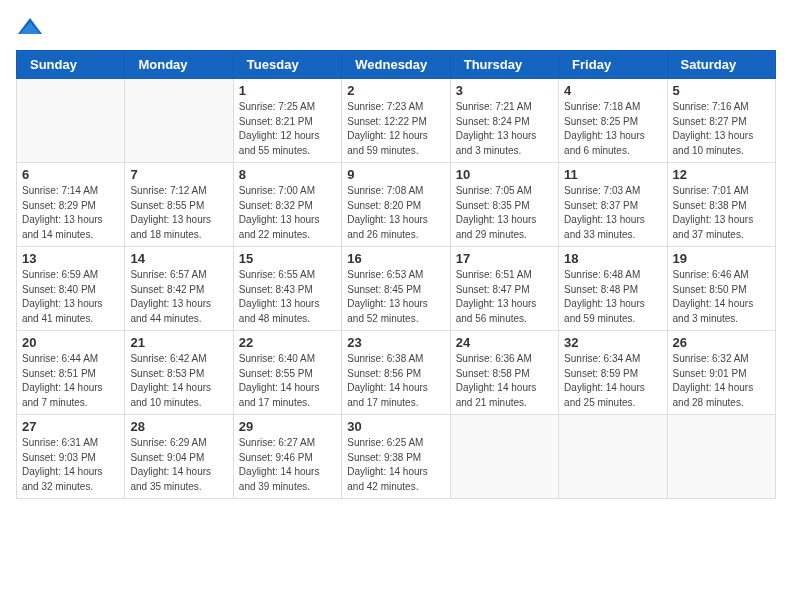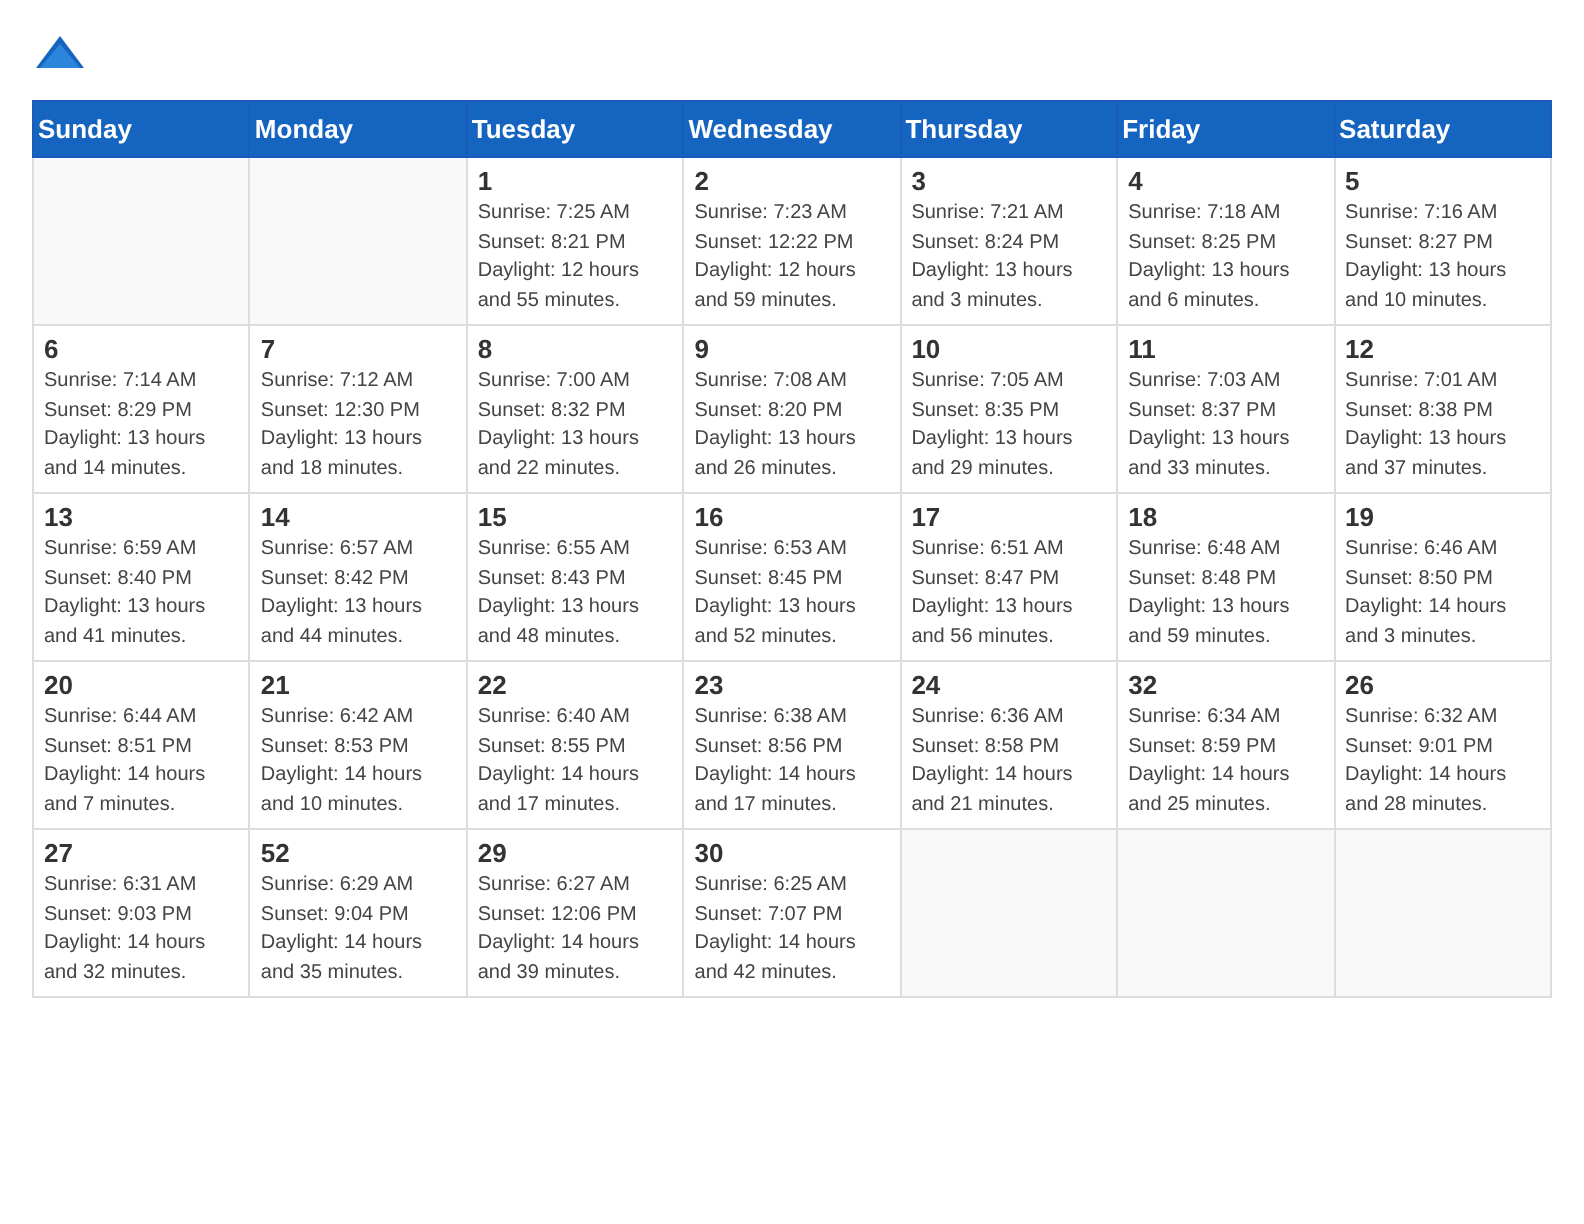--- a/index.html
+++ b/index.html
@@ -57,7 +57,7 @@
       color: #fff;
       font-size: 13px;
       font-weight: bold;
-      padding: 6px 2px;
+      padding: 6px 13px;
       text-align: left;
       border: 1px solid #1a5abb;
     }

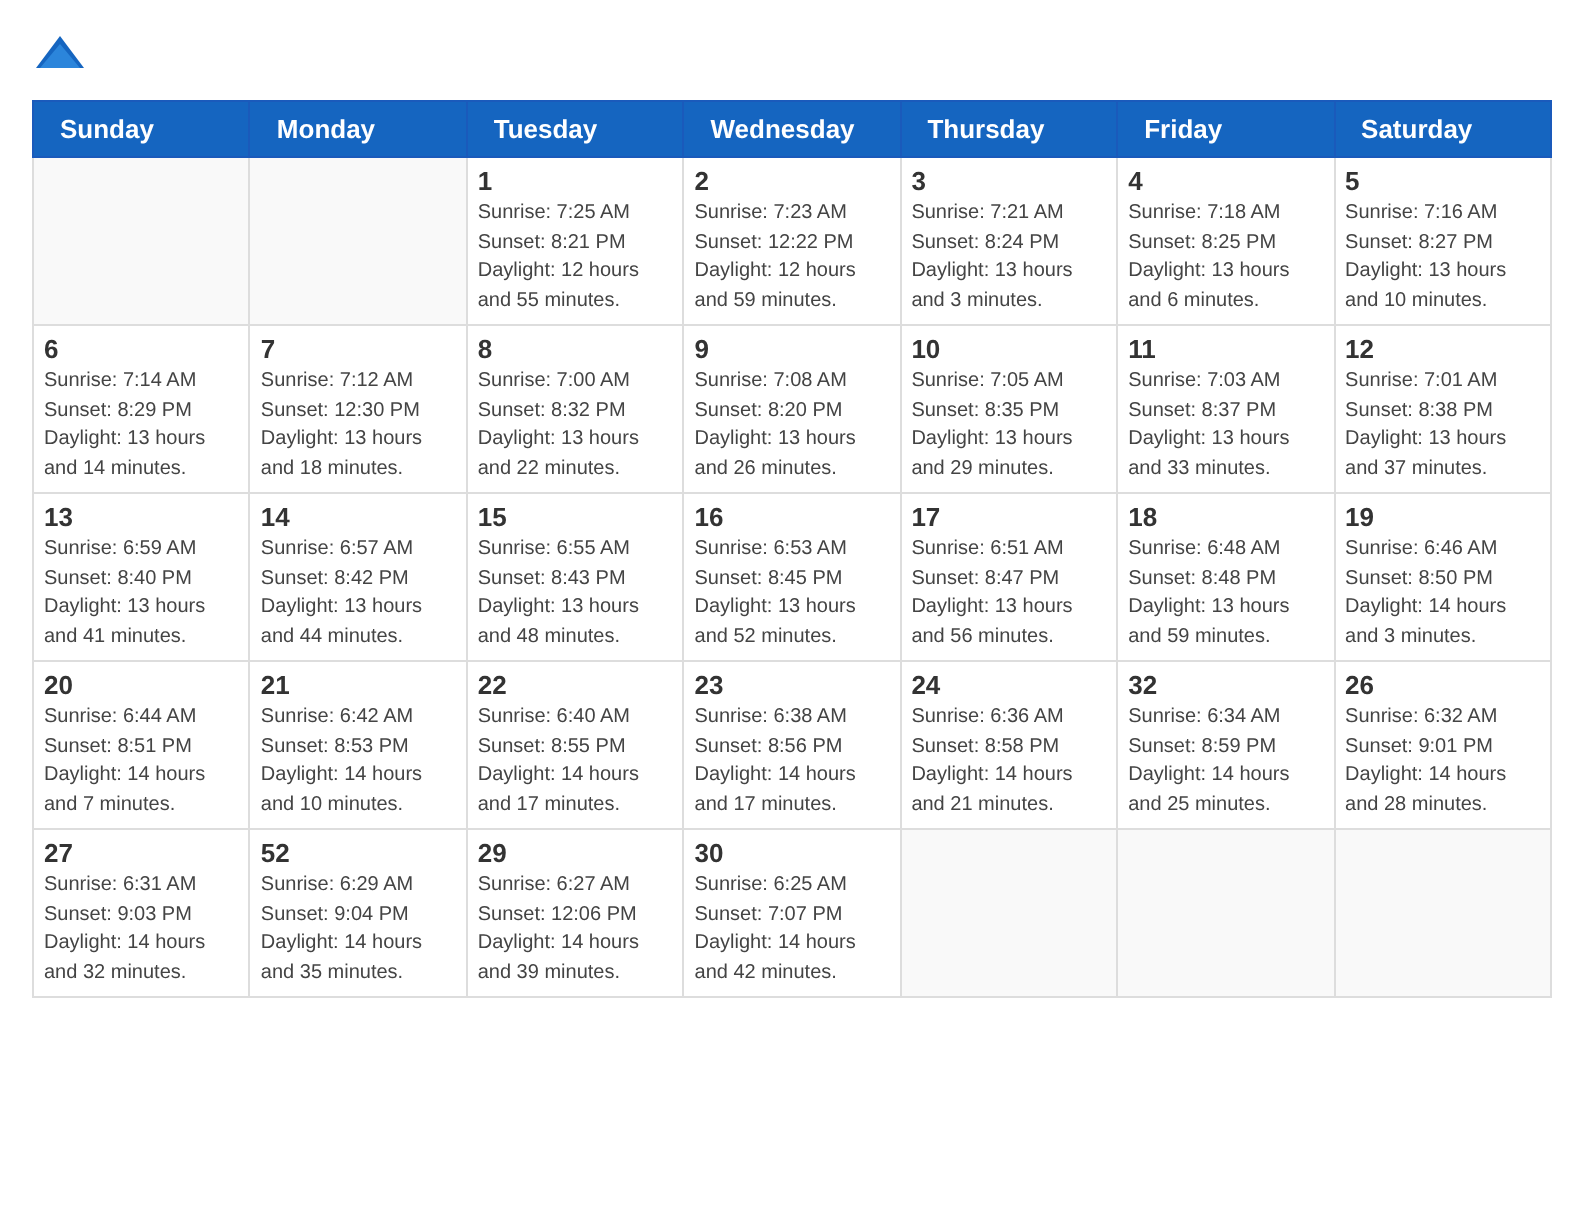--- a/index.html
+++ b/index.html
@@ -169,7 +169,7 @@
         <td>
           <div class="day-number">7</div>
           <div class="day-info">Sunrise: 7:12 AM
-Sunset: 12:30 PM
+Sunset: 8:55 PM
 Daylight: 13 hours
 and 18 minutes.</div>
         </td>

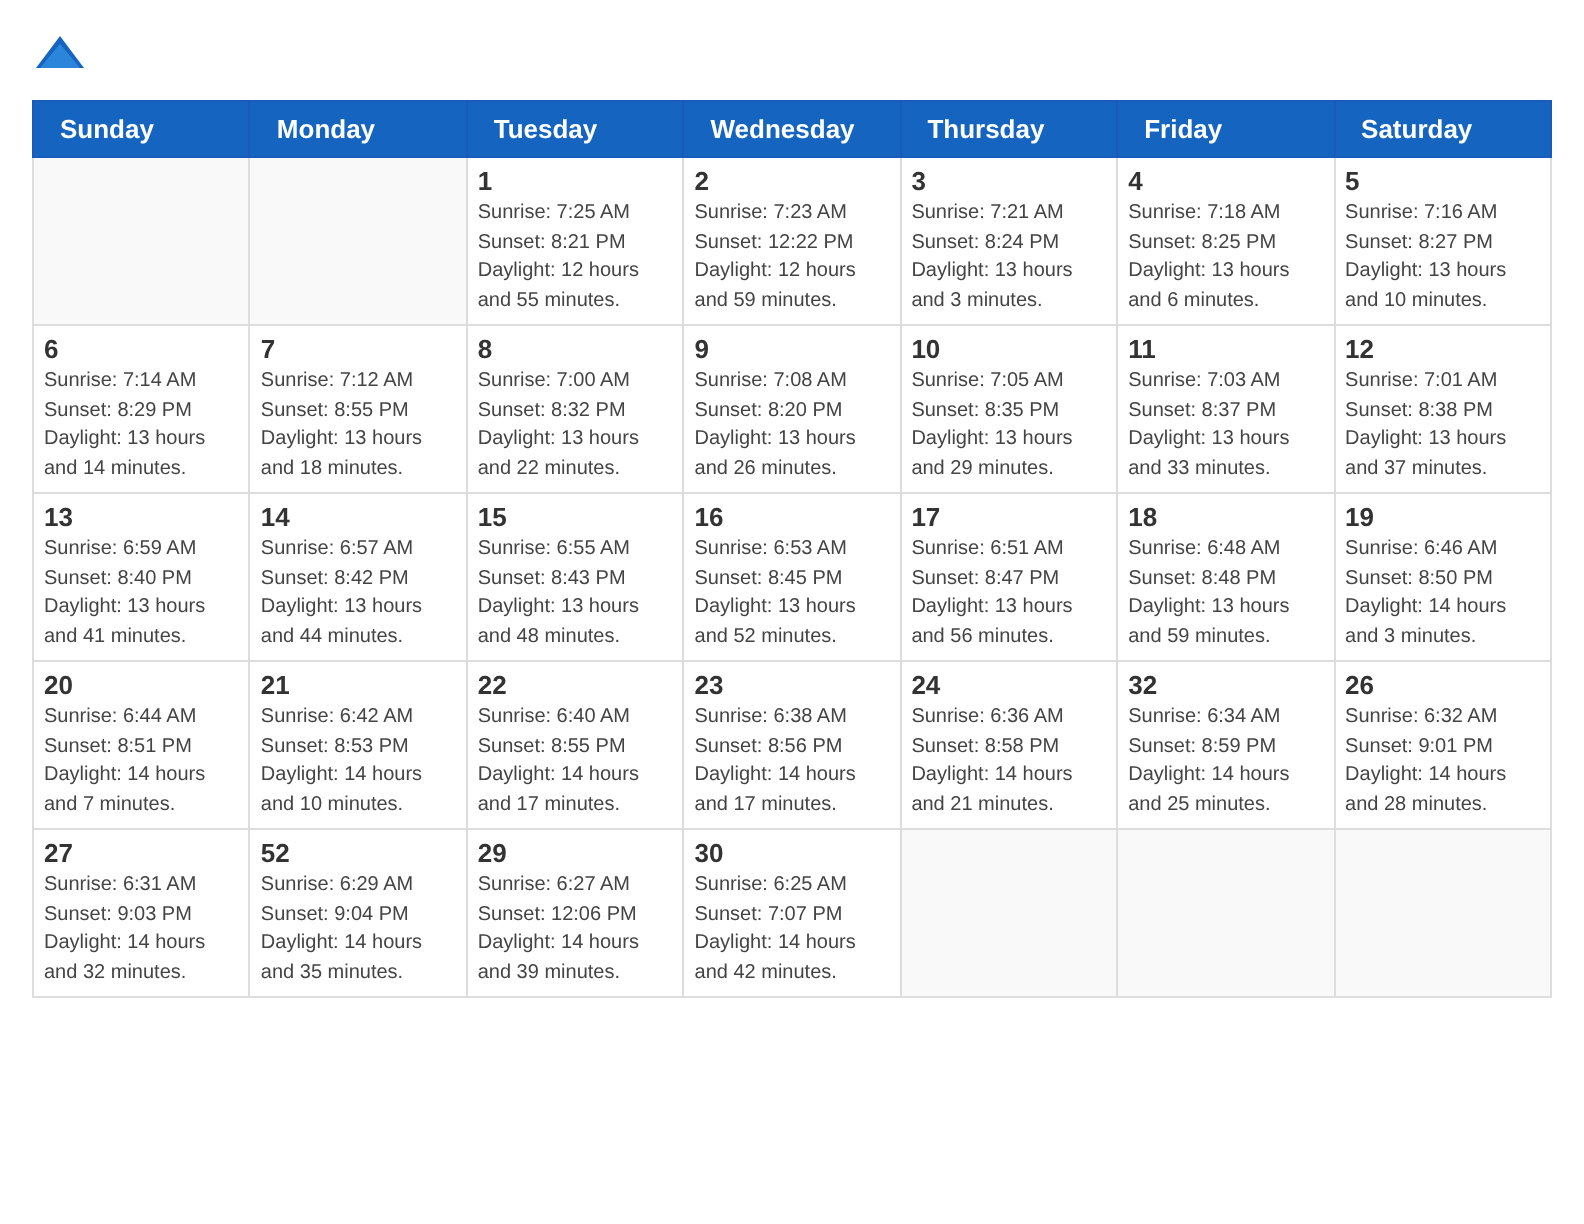--- a/index.html
+++ b/index.html
@@ -320,7 +320,7 @@
 and 32 minutes.</div>
         </td>
         <td>
-          <div class="day-number">52</div>
+          <div class="day-number">28</div>
           <div class="day-info">Sunrise: 6:29 AM
 Sunset: 9:04 PM
 Daylight: 14 hours

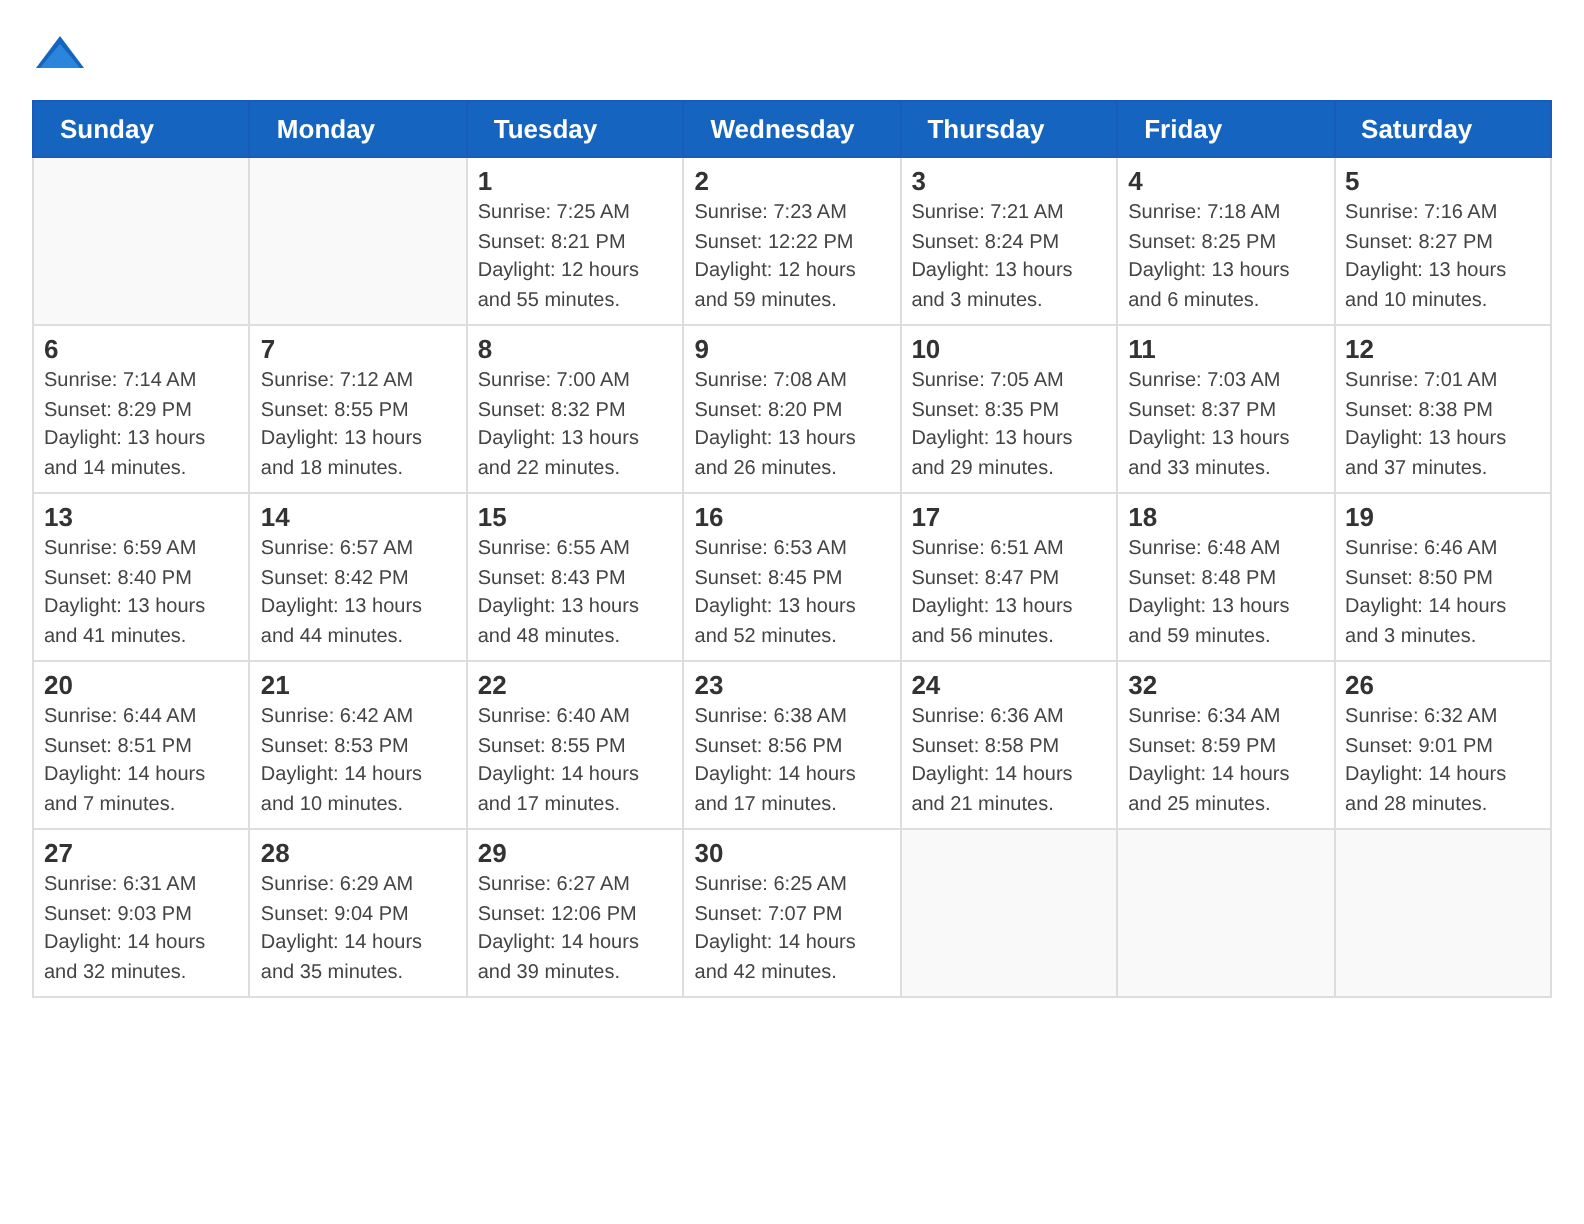--- a/index.html
+++ b/index.html
@@ -329,7 +329,7 @@
         <td>
           <div class="day-number">29</div>
           <div class="day-info">Sunrise: 6:27 AM
-Sunset: 12:06 PM
+Sunset: 9:46 PM
 Daylight: 14 hours
 and 39 minutes.</div>
         </td>

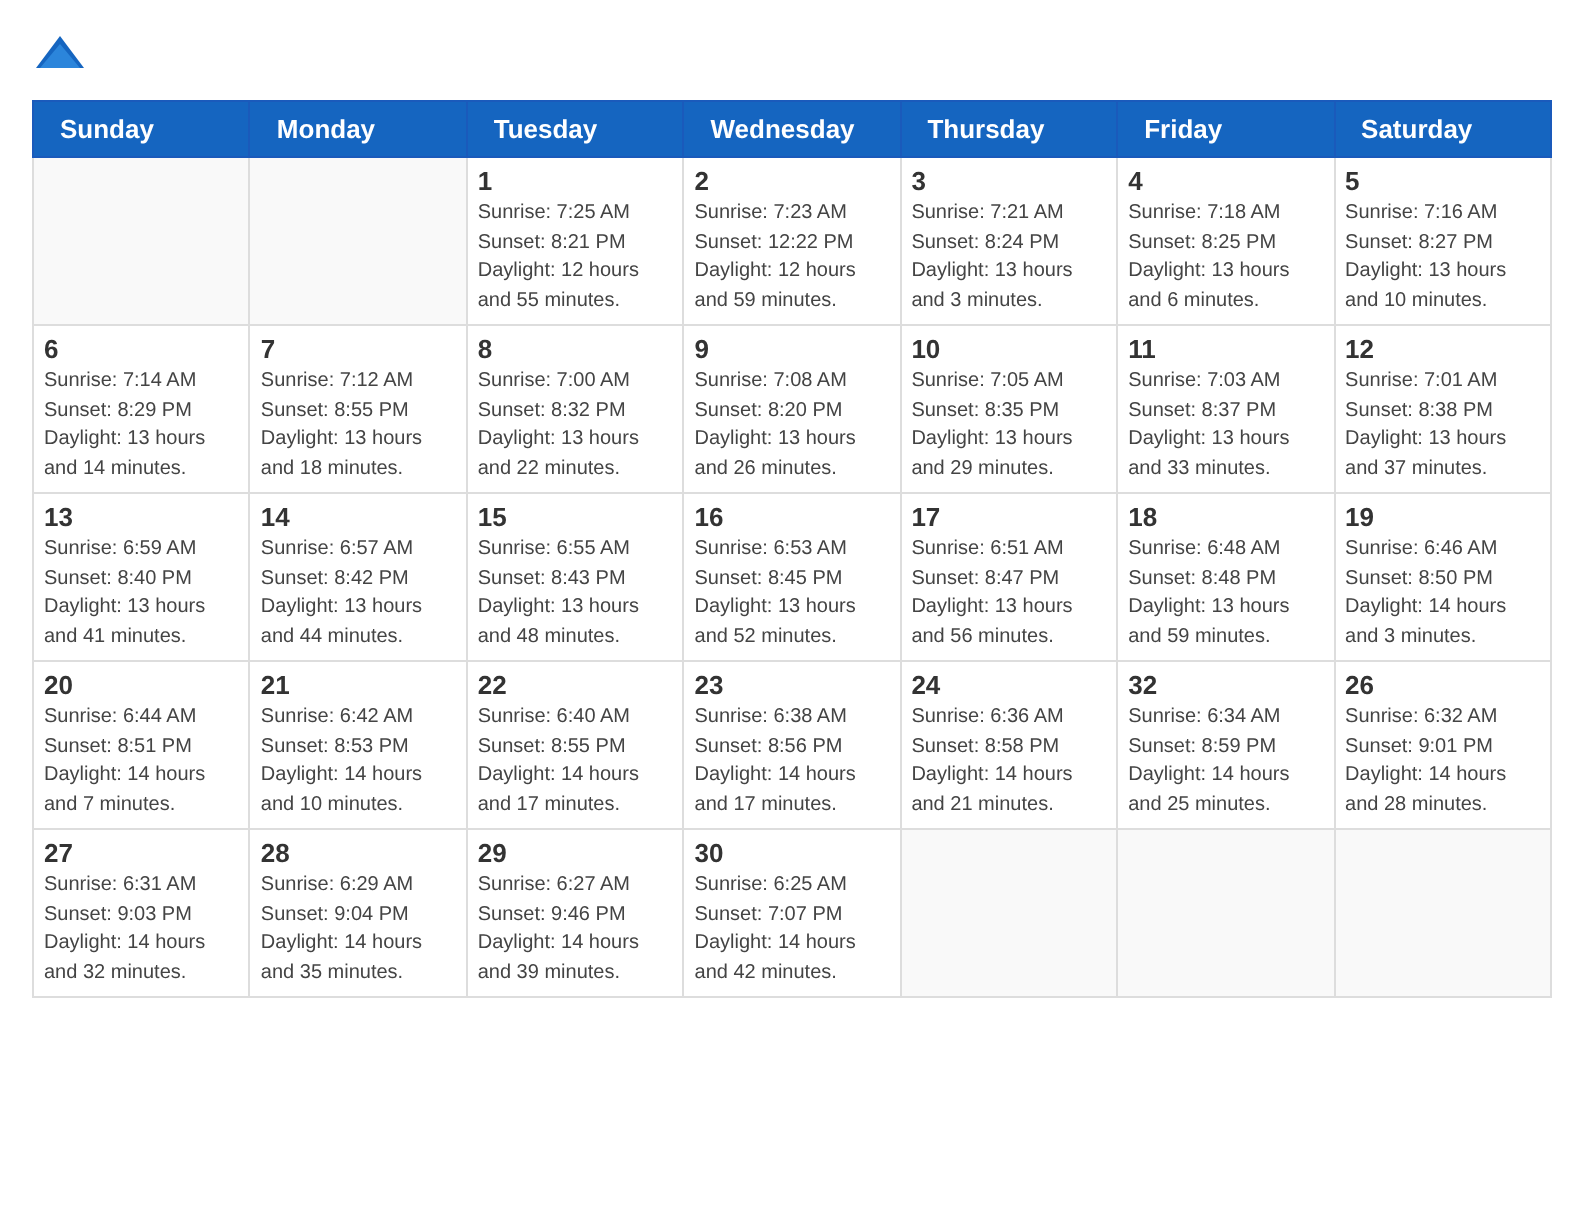--- a/index.html
+++ b/index.html
@@ -336,7 +336,7 @@
         <td>
           <div class="day-number">30</div>
           <div class="day-info">Sunrise: 6:25 AM
-Sunset: 7:07 PM
+Sunset: 9:38 PM
 Daylight: 14 hours
 and 42 minutes.</div>
         </td>

